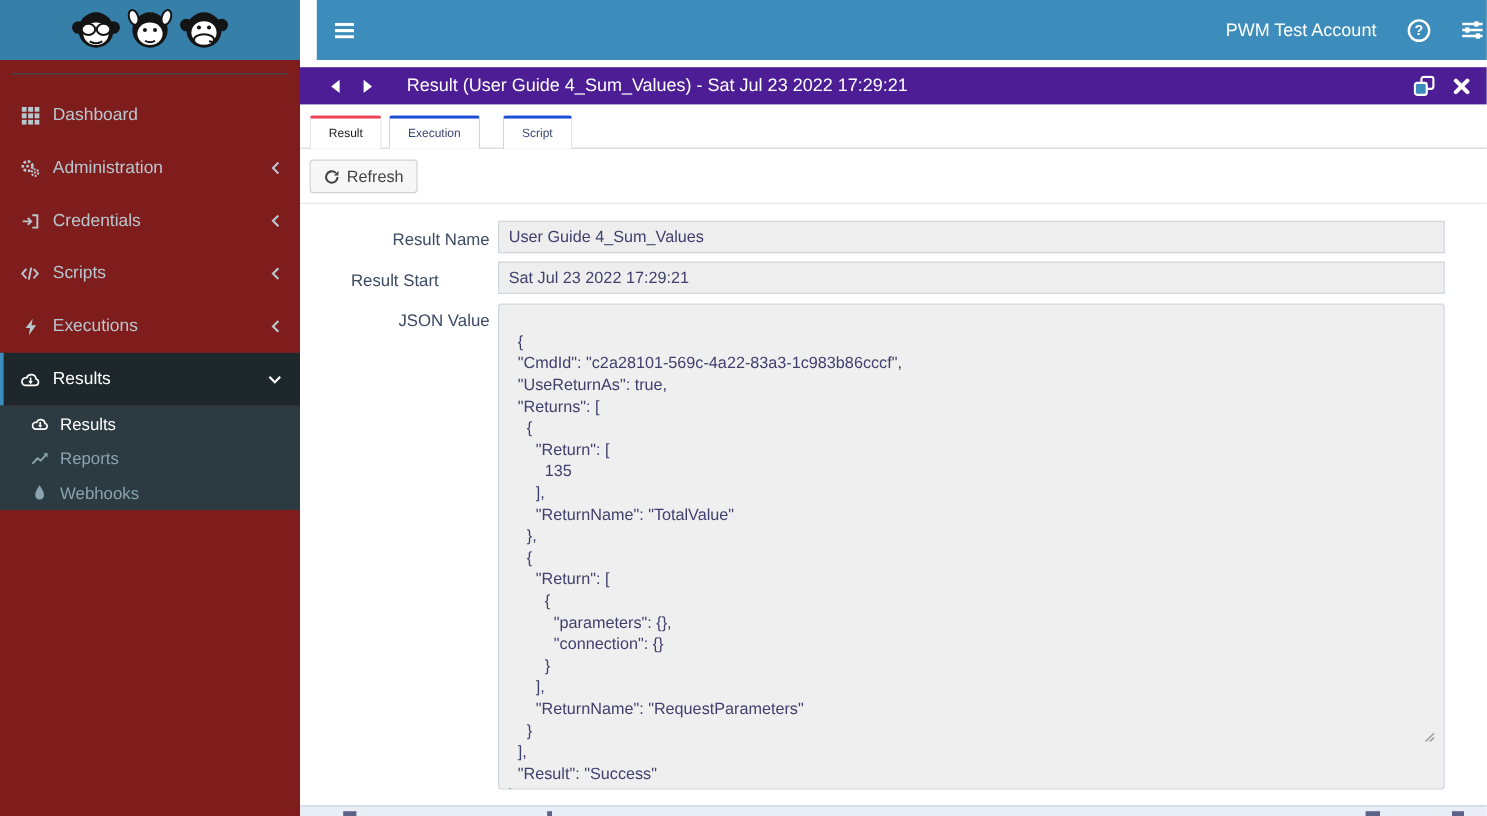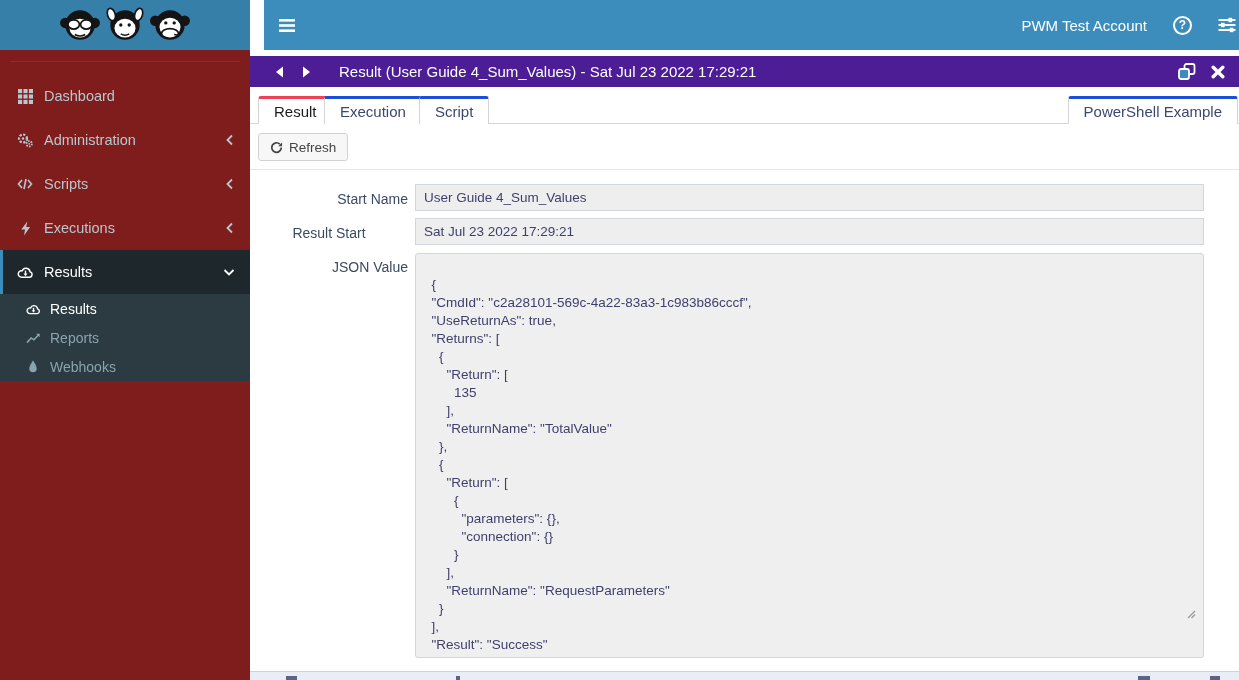--- a/index.html
+++ b/index.html
@@ -52,7 +52,7 @@
   .tabs-underline { position:absolute; left:0; bottom:0; width:989px; height:1px; background:#d6d6d6; }
   .tab { position:absolute; top:0; height:28px; background:#fff;
          border:1px solid #d4d4d4; border-top:3px solid #1d4ed8; border-bottom:none;
-         border-radius:3px 3px 0 0; padding:0 15px; font-size:15px; color:#3c4870;
+         border-radius:3px 3px 0 0; padding:0 15px; font-size:10px; color:#3c4870;
          display:flex; align-items:center; cursor:pointer; z-index:2; }
   .tab.active { border-top-color:#ee4256; color:#1a1a1a; }
 

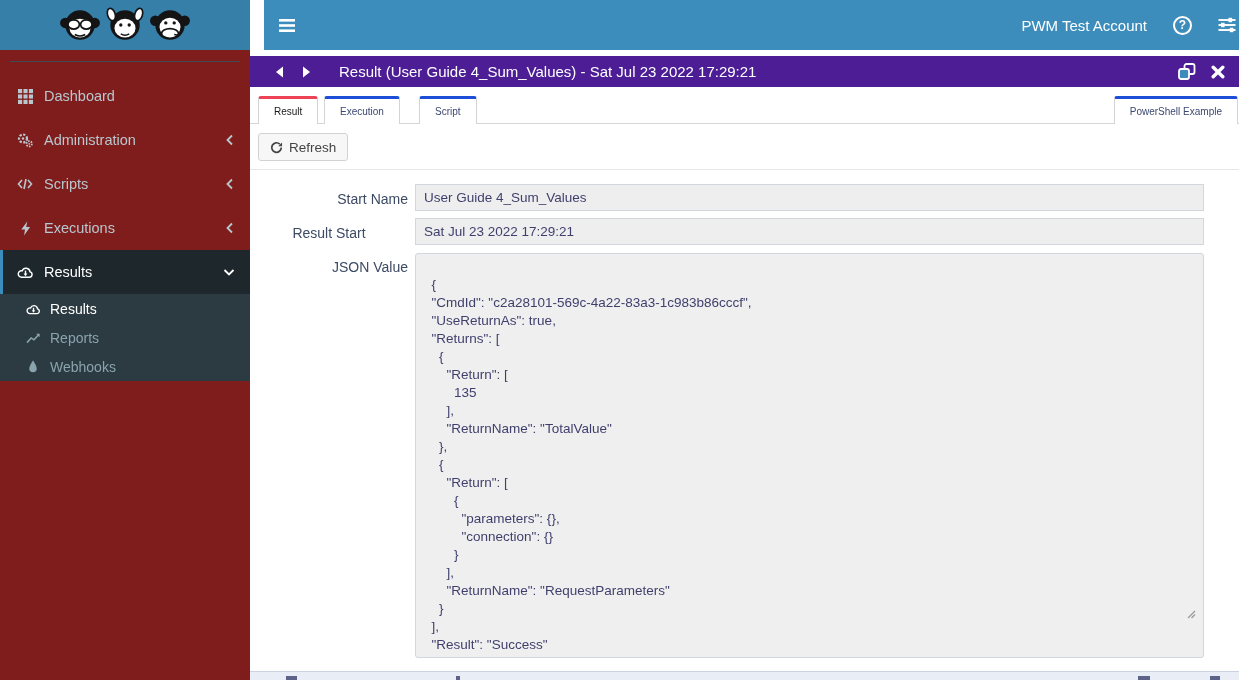--- a/index.html
+++ b/index.html
@@ -297,9 +297,6 @@
   </div>
   <div class="tab" style="left:169px;">
     <span>Script</span>
-  </div>
-  <div class="tab" style="right:1px;">
-    <span>PowerShell Example</span>
   </div>
 </div>
 

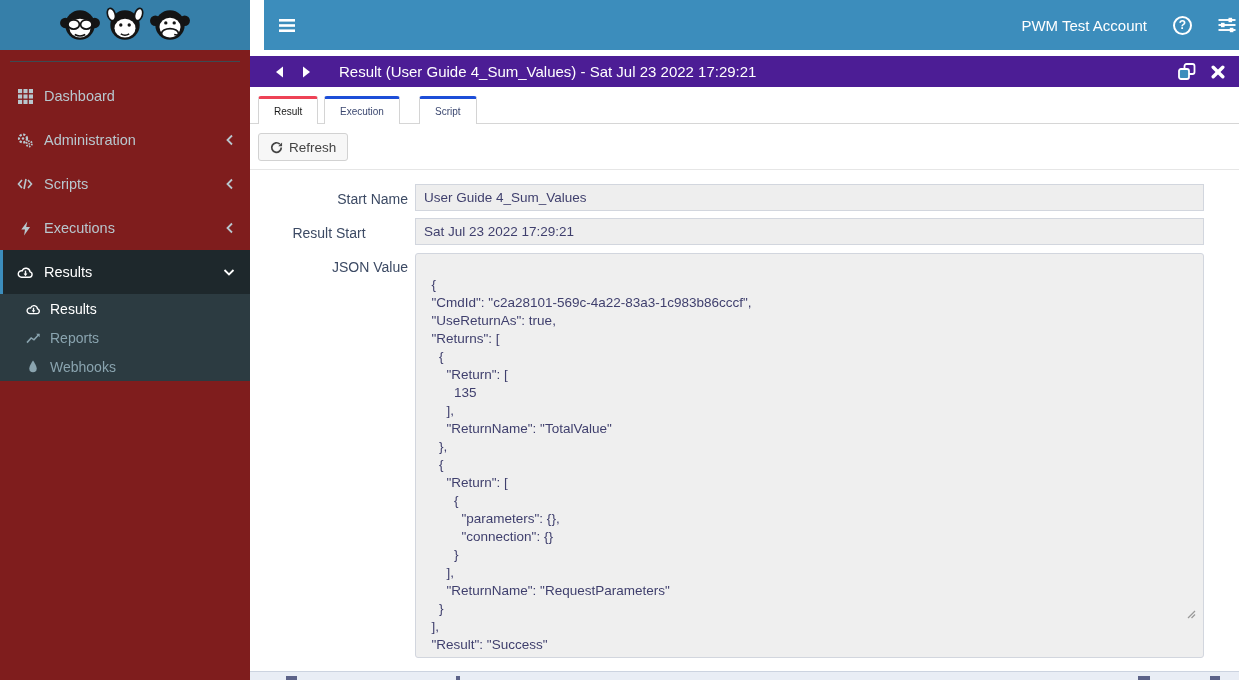--- a/index.html
+++ b/index.html
@@ -153,6 +153,21 @@
       </span>
     </div>
 
+    <div class="sb-item">
+      <span class="sb-icon">
+        <svg width="15" height="15" viewBox="0 0 16 16" fill="none" stroke="currentColor" stroke-width="1.7">
+          <path d="M9.5 2.5 H14 V13.5 H9.5"></path>
+          <line x1="1" y1="8" x2="8" y2="8"></line>
+          <polyline points="5.5,5 8.5,8 5.5,11"></polyline>
+        </svg>
+      </span>
+      <span class="sb-label">Credentials</span>
+      <span class="sb-chevron">
+        <svg width="10" height="12" viewBox="0 0 10 12" fill="none" stroke="currentColor" stroke-width="1.8">
+            <polyline points="7,1.5 2.5,6 7,10.5"></polyline>
+          </svg>
+      </span>
+    </div>
 
     <div class="sb-item">
       <span class="sb-icon">

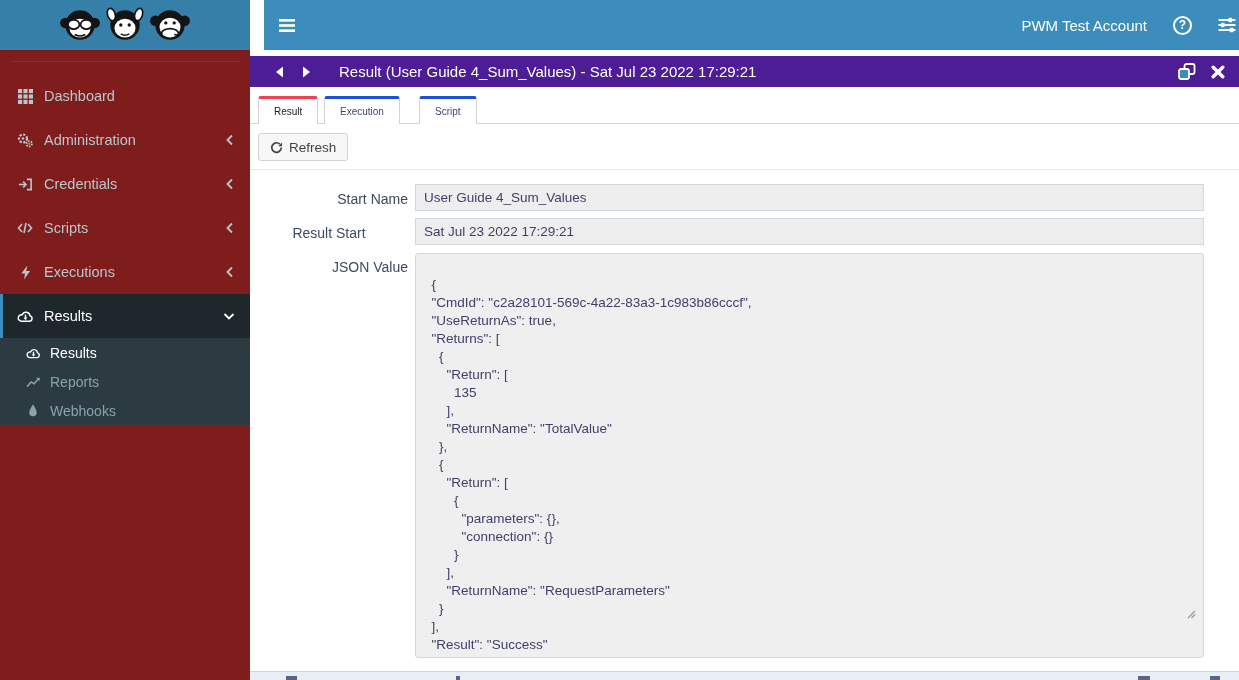--- a/index.html
+++ b/index.html
@@ -326,7 +326,7 @@
 </button>
 <div class="hr"></div>
 
-<div class="f-label" style="top:191px;">Start Name</div>
+<div class="f-label" style="top:191px;">Result Name</div>
 <div class="f-input" style="top:184px;">User Guide 4_Sum_Values</div>
 
 <div class="f-label" style="top:225px;text-align:center;">Result Start</div>

